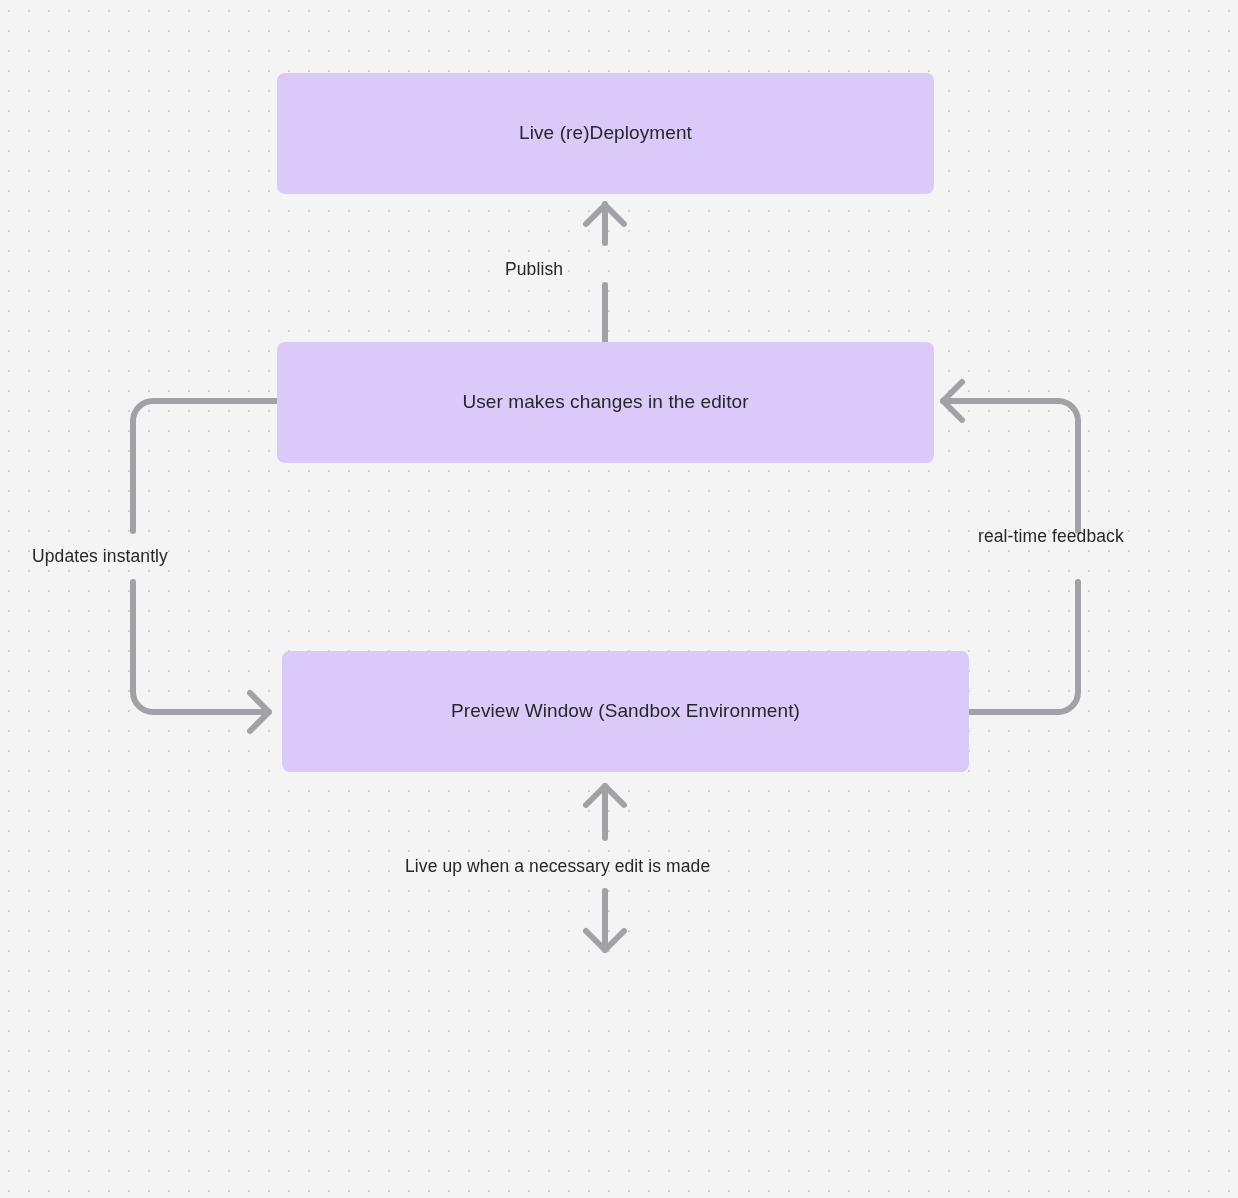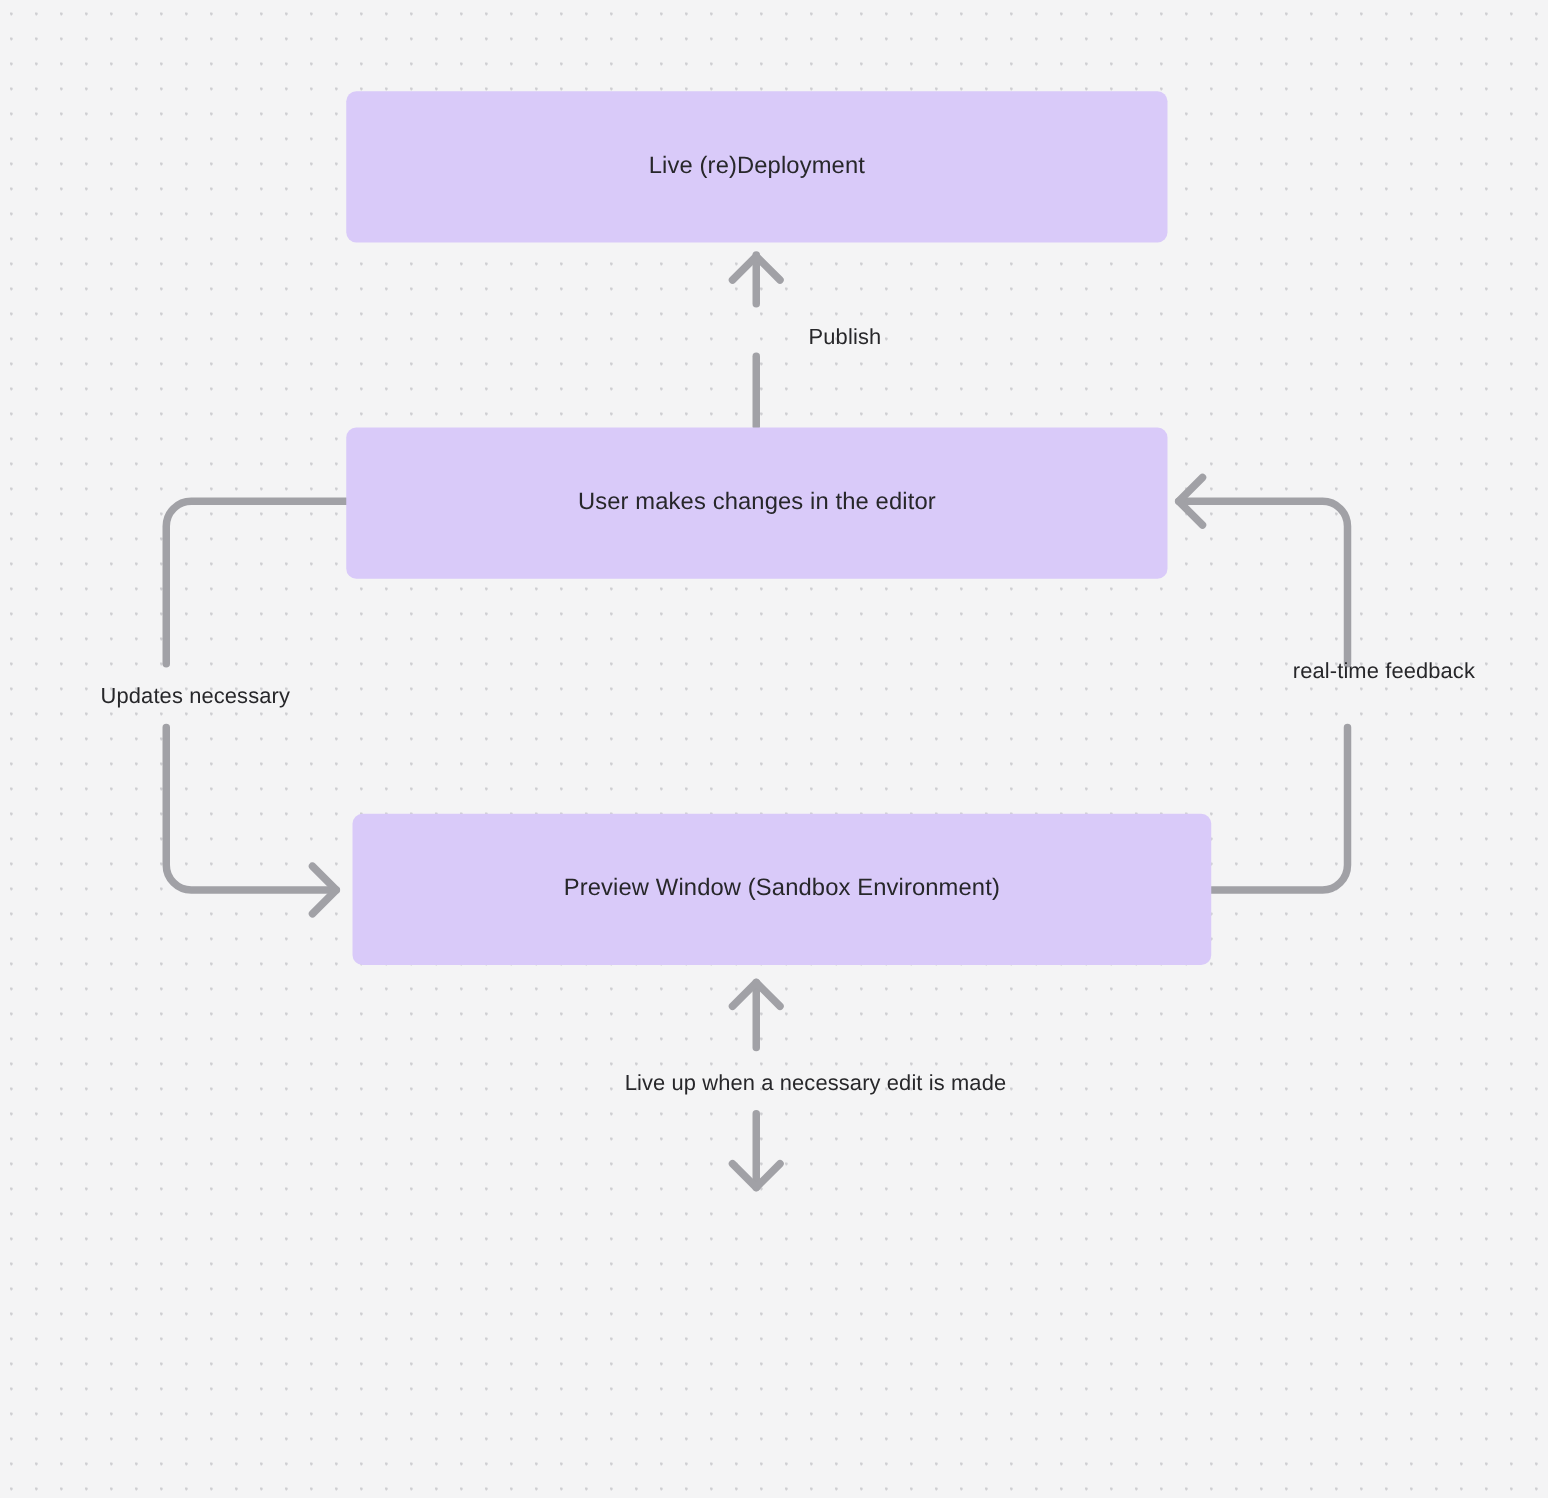--- a/index.html
+++ b/index.html
@@ -64,7 +64,7 @@
     color: #27272a;
     letter-spacing: 0.1px;
     white-space: nowrap;
-    text-align: right;
+    text-align: left;
   }
 
   #label-publish      { left: 505px; top: 259px; width: 200px; }

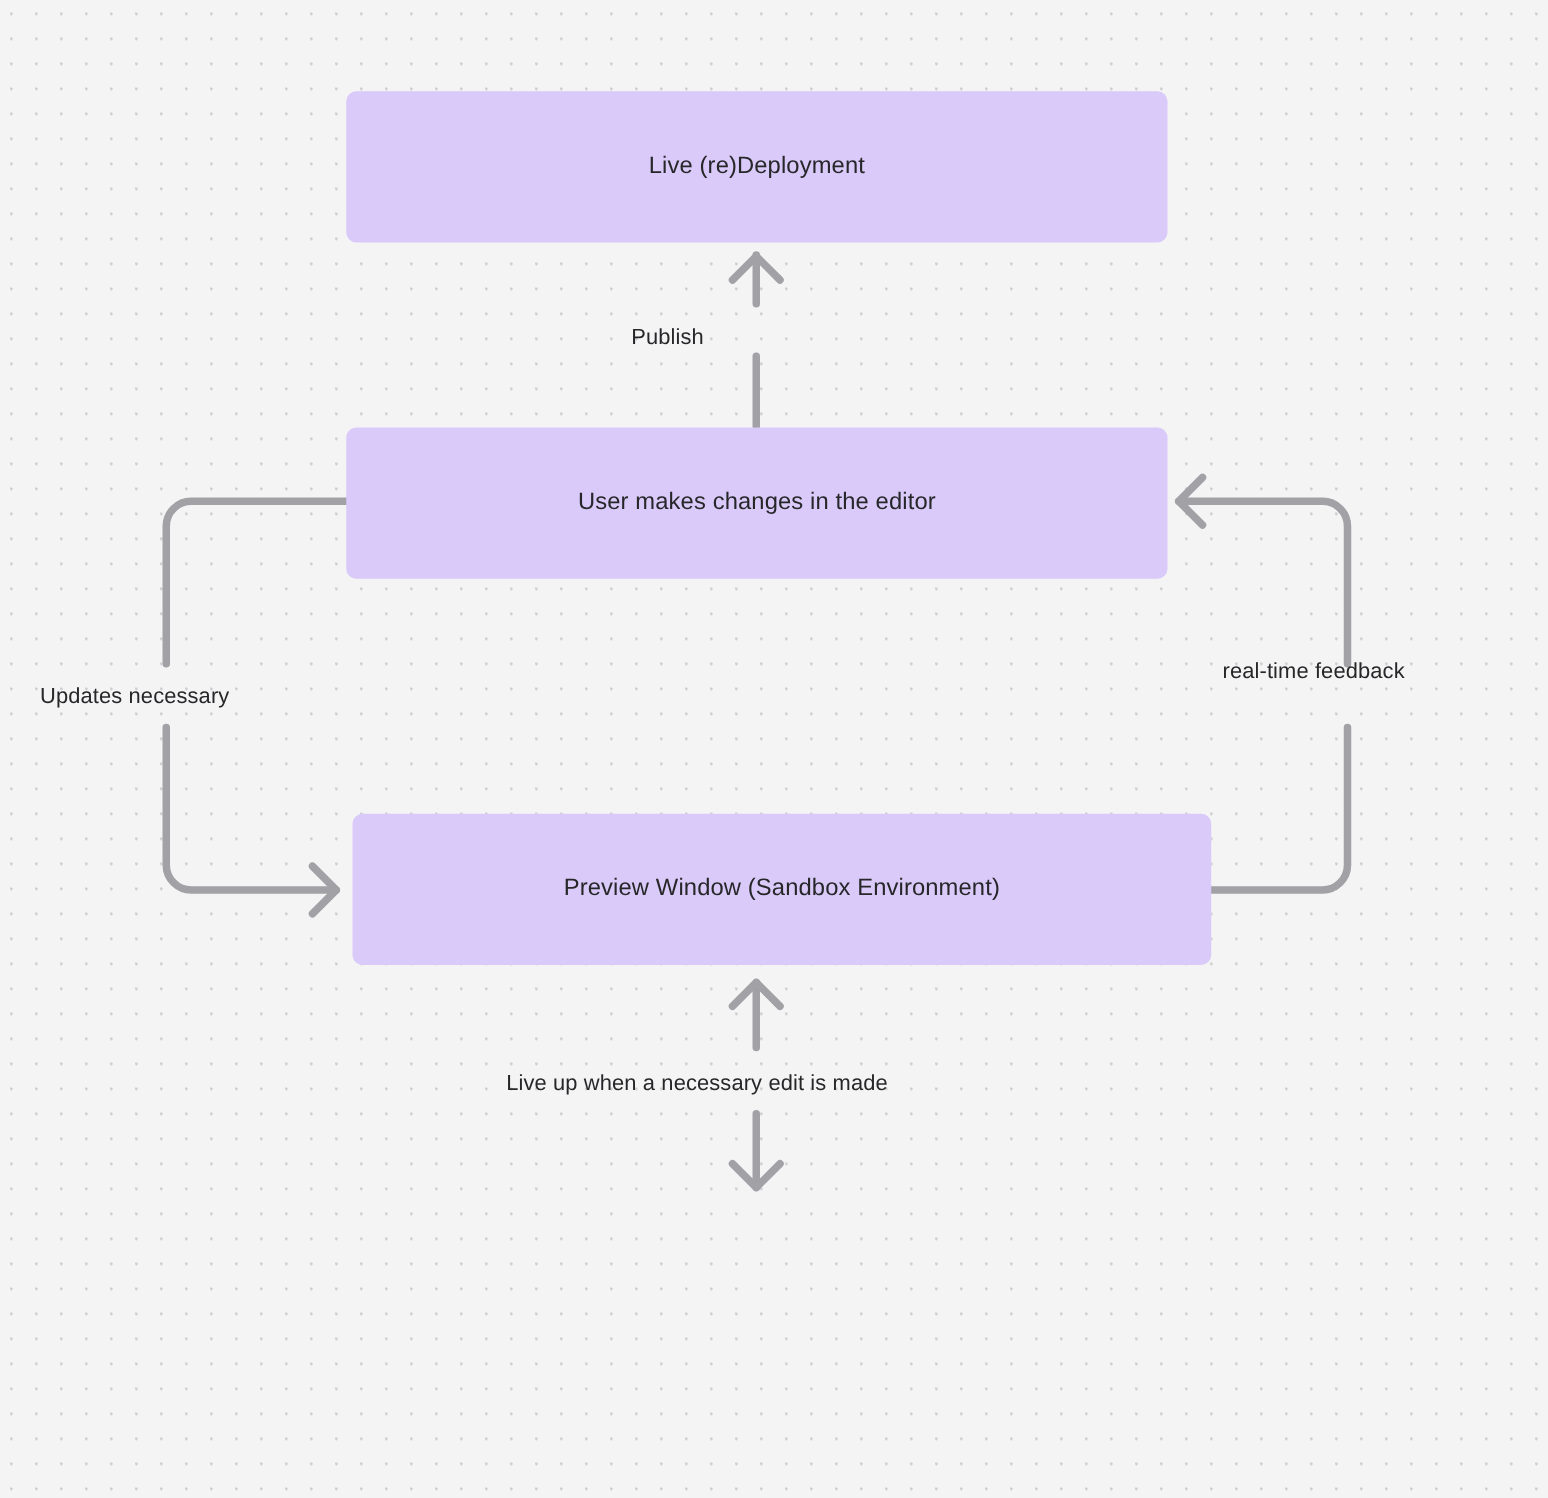--- a/index.html
+++ b/index.html
@@ -123,7 +123,7 @@
 
   <div class="edge-label" id="label-publish">Publish</div>
 
-  <div class="edge-label" id="label-updates">Updates necessary</div>
+  <div class="edge-label" id="label-updates">Updates instantly</div>
 
   <div class="edge-label" id="label-realtime">real-time feedback</div>
 

